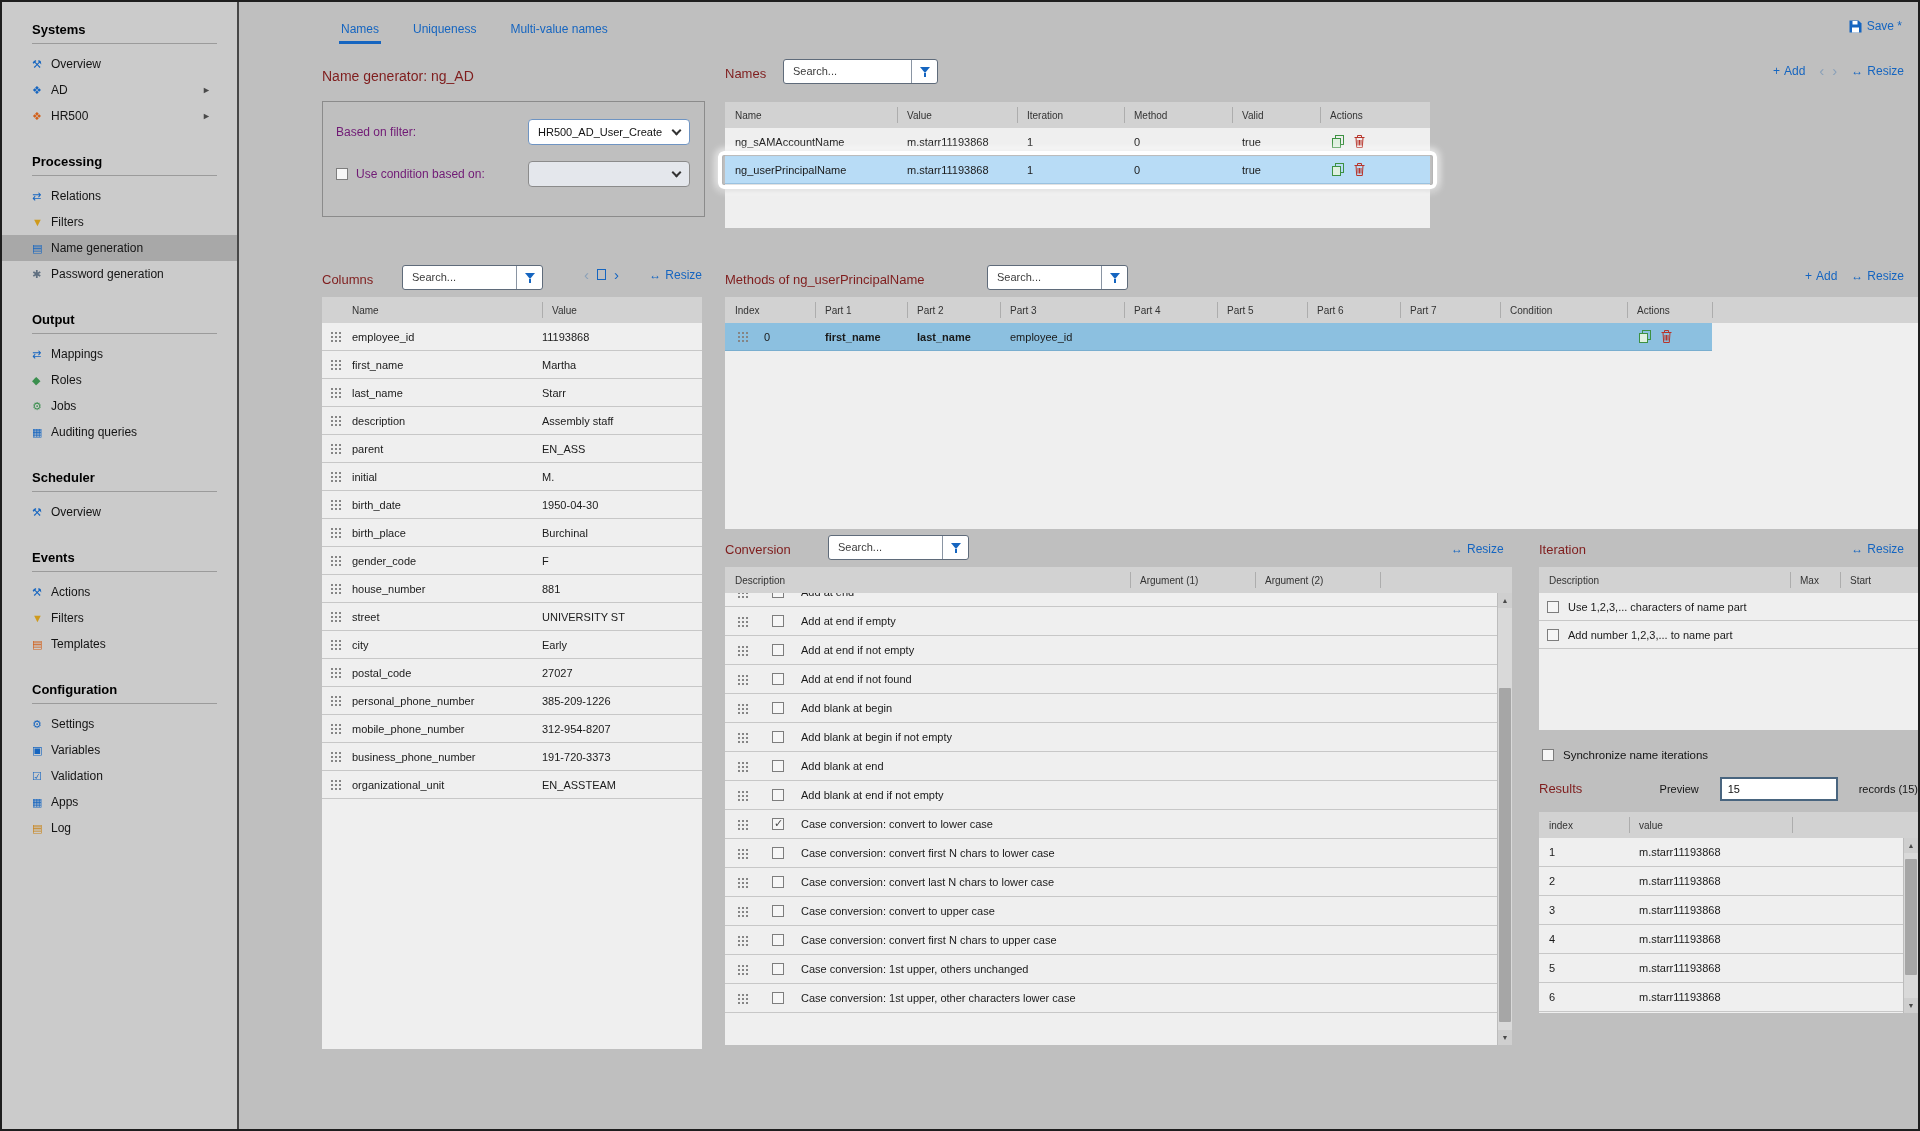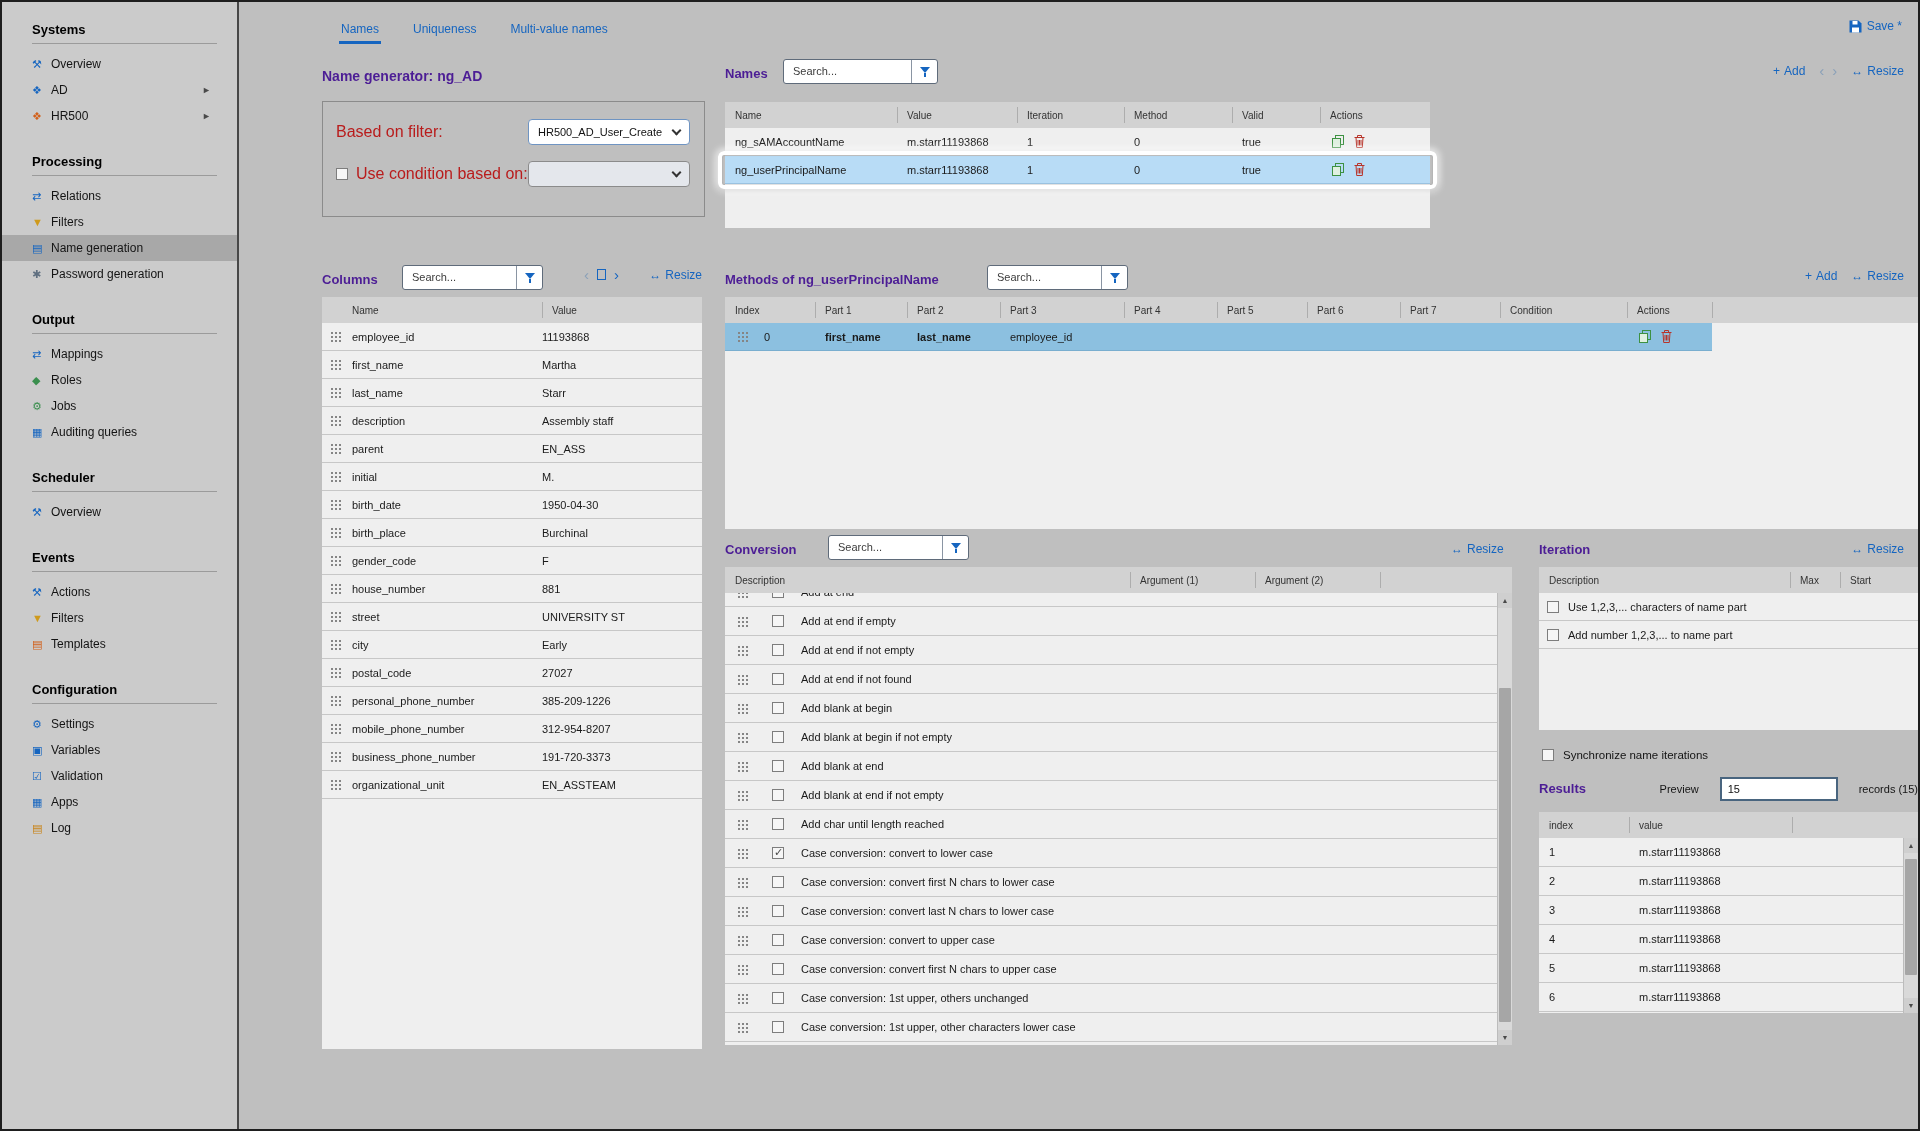--- a/index.html
+++ b/index.html
@@ -27,7 +27,7 @@
 .tab.selected{border-bottom:3px solid #1565c0;padding-bottom:5px}
 .save-btn{position:absolute;top:17px;right:16px;display:flex;align-items:center;gap:5px;color:#1565c0;font-size:12px;cursor:pointer}
 
-.section-title{position:absolute;font-size:13px;font-weight:bold;color:#4c1d95;white-space:nowrap}
+.section-title{position:absolute;font-size:13px;font-weight:normal;color:#7f1d1d;white-space:nowrap}
 .gen-title{left:320px;top:66px;font-size:14px}
 .names-title{left:723px;top:64px}
 .columns-title{left:320px;top:270px}

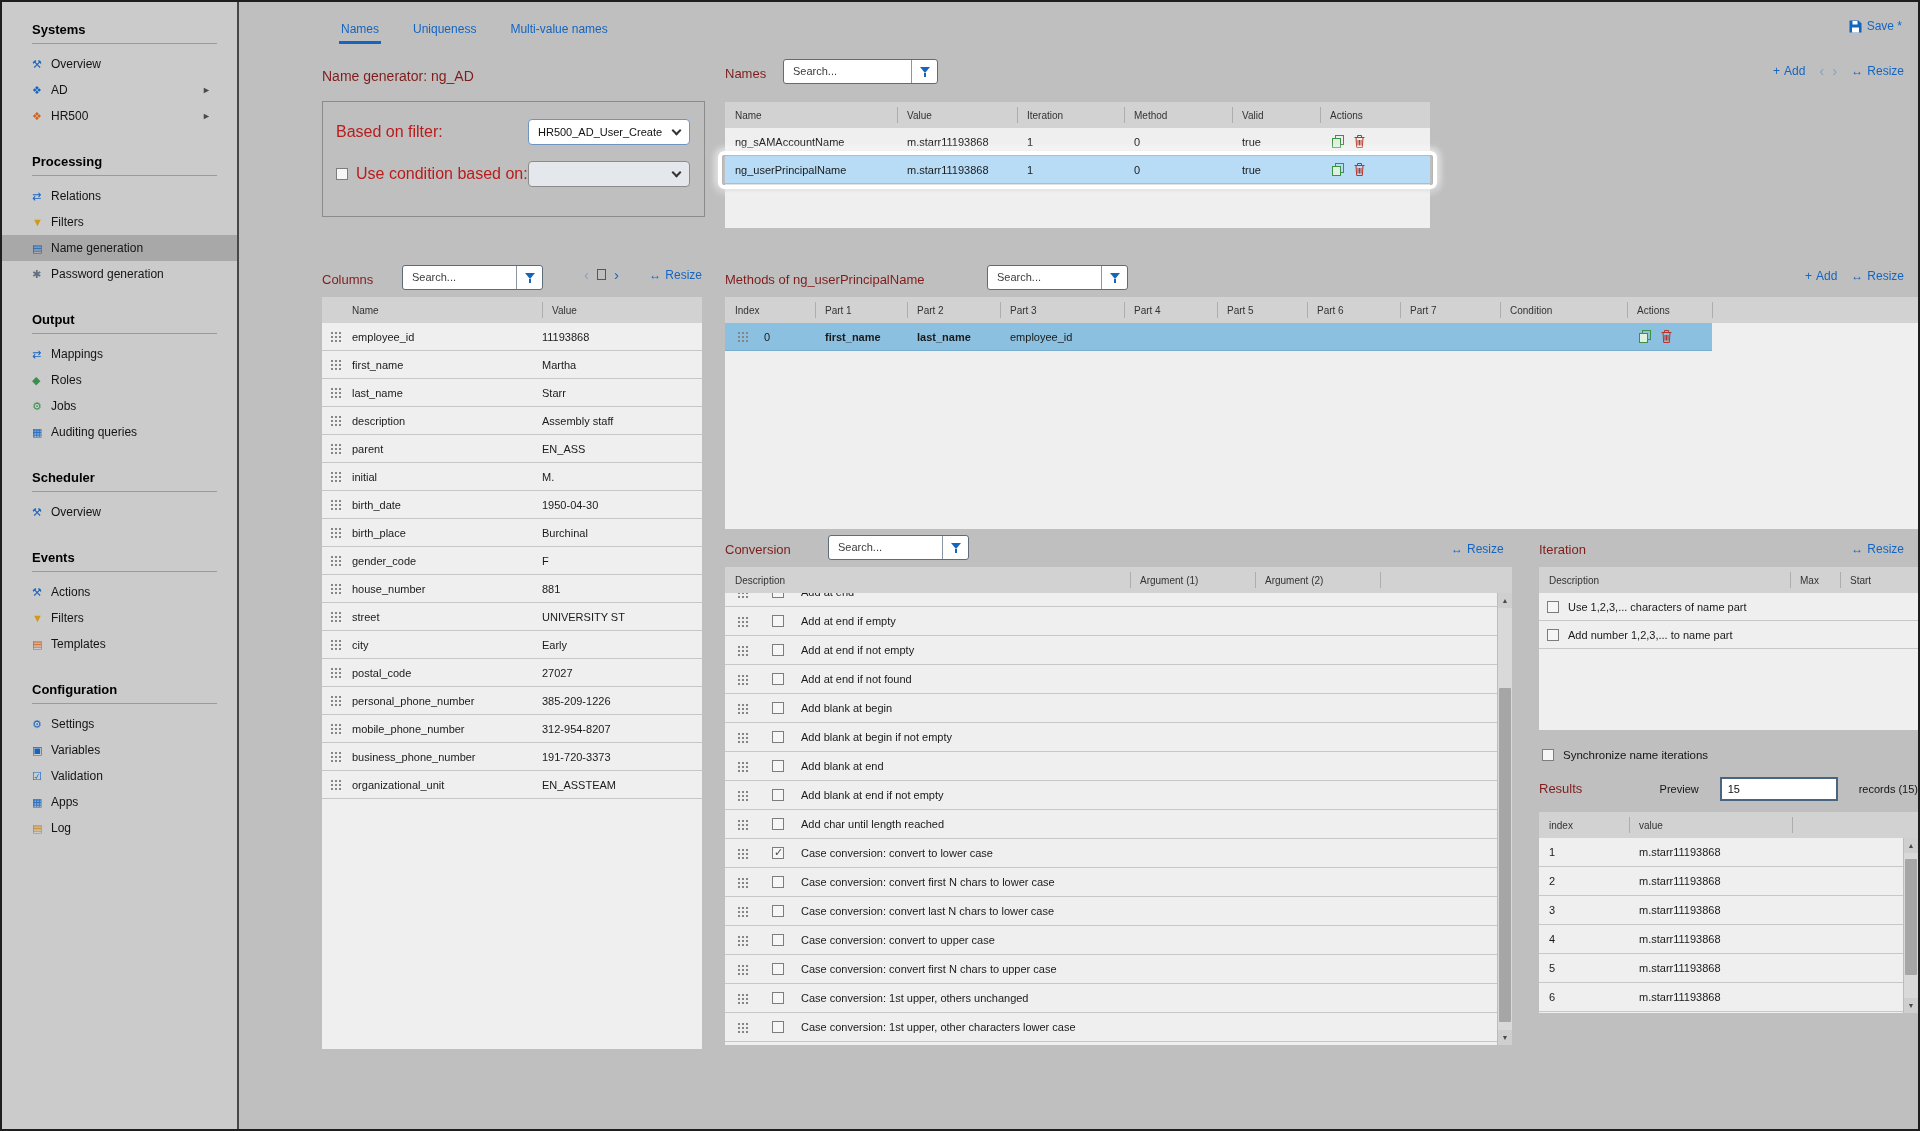--- a/index.html
+++ b/index.html
@@ -62,7 +62,7 @@
 .gen-row{position:absolute;left:13px;right:13px;height:26px;display:flex;align-items:center}
 .gen-row1{top:17px}
 .gen-row2{top:59px}
-.gen-label{font-size:16px;color:#b91c1c;white-space:nowrap}
+.gen-label{font-size:12px;color:#701a75;white-space:nowrap}
 .dropdown{position:absolute;left:192px;width:162px;height:26px;background:#fff;border:1px solid #6f94c2;border-radius:4px;display:flex;align-items:center;justify-content:space-between;padding:0 9px;font-size:11px;color:#111;cursor:pointer}
 .dropdown.empty{background:#e4e7ec;border-color:#8b8b8b}
 .chev{width:7px;height:7px;border-right:2px solid #333;border-bottom:2px solid #333;transform:rotate(45deg);margin-top:-4px;flex:none}

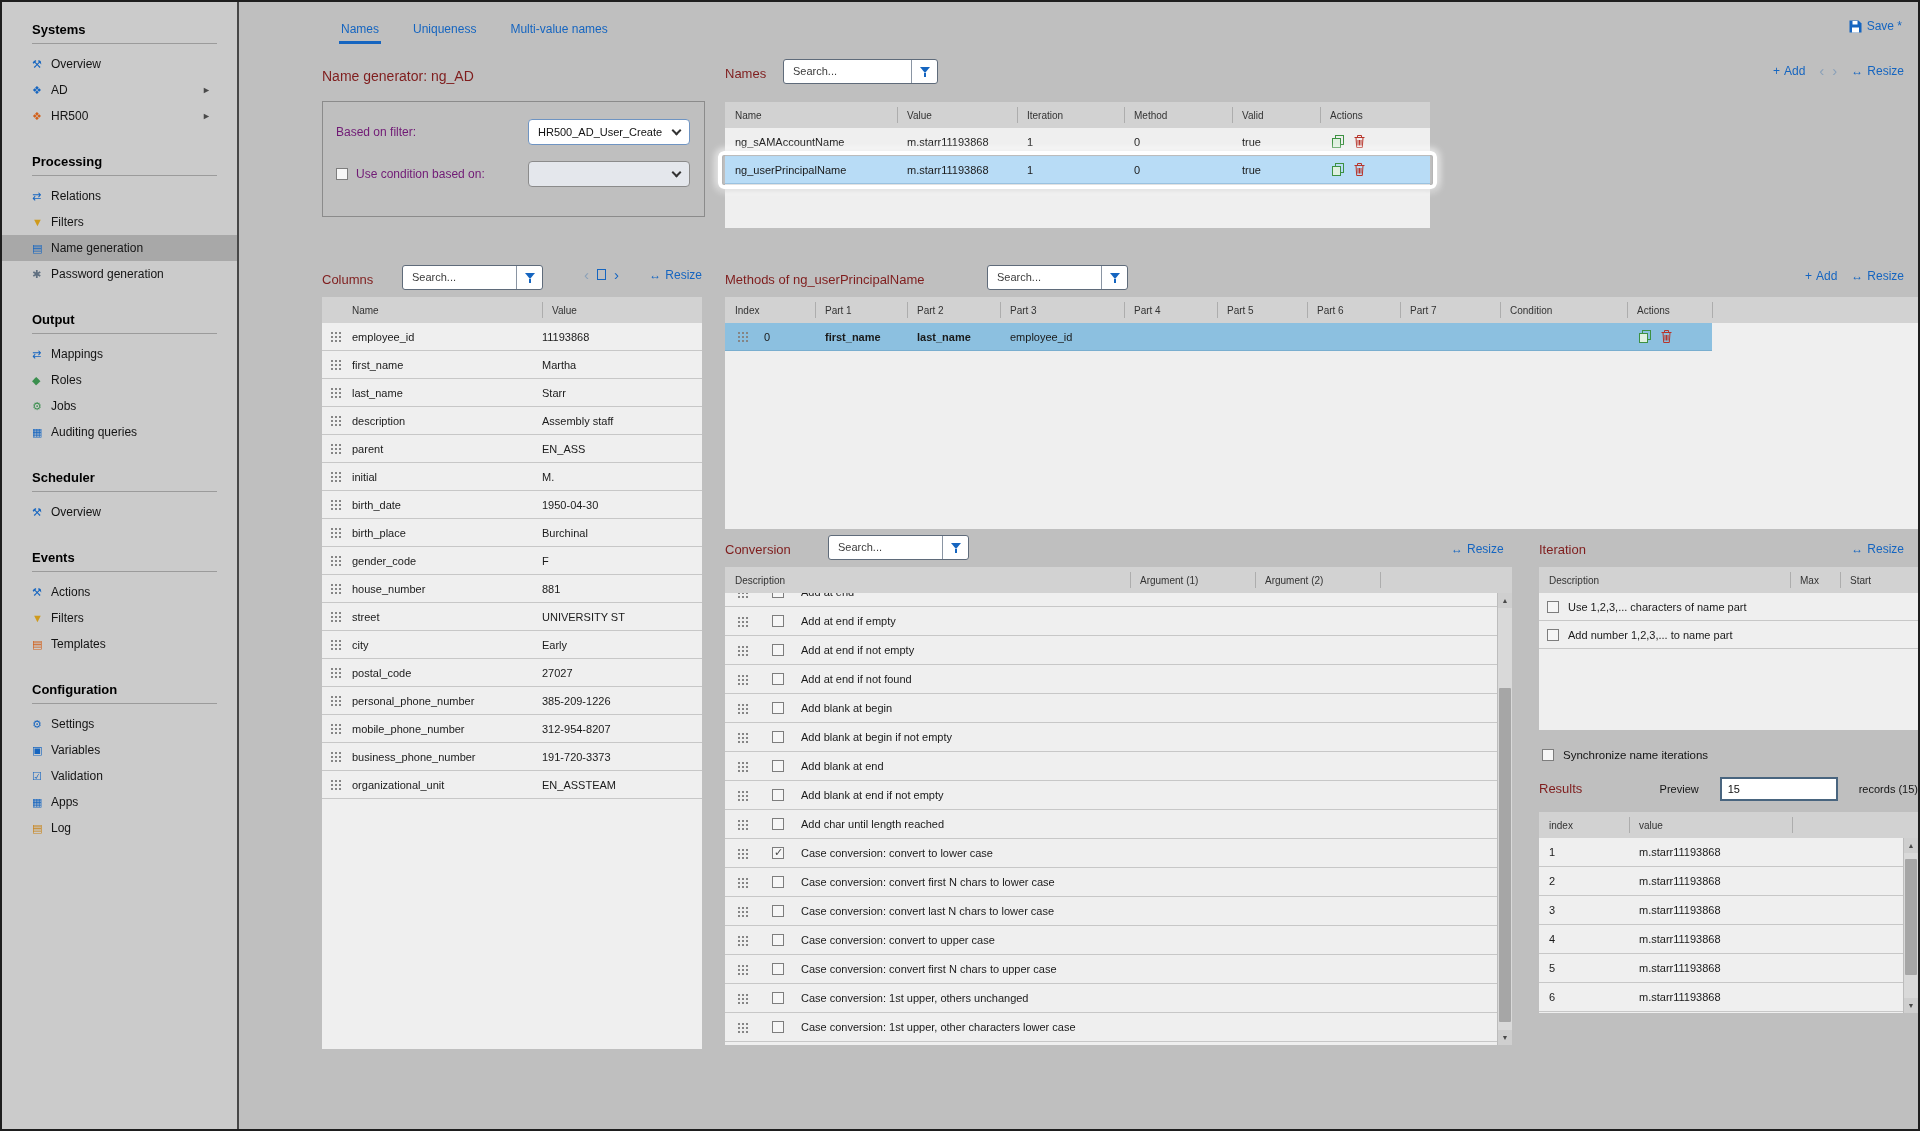--- a/index.html
+++ b/index.html
@@ -717,17 +717,6 @@
       <div class="td vc2"></div>
       <div class="td vc3"></div>
     </div>
-      <div class="trow conv-row">
-      <div class="vdesc">
-        <span class="handle">
-            <span class="dots"></span>
-          </span>
-        <span class="cb"></span>
-        <span>Add char until length reached</span>
-      </div>
-      <div class="td vc2"></div>
-      <div class="td vc3"></div>
-    </div>
       <div class="trow conv-row checked">
       <div class="vdesc">
         <span class="handle">

